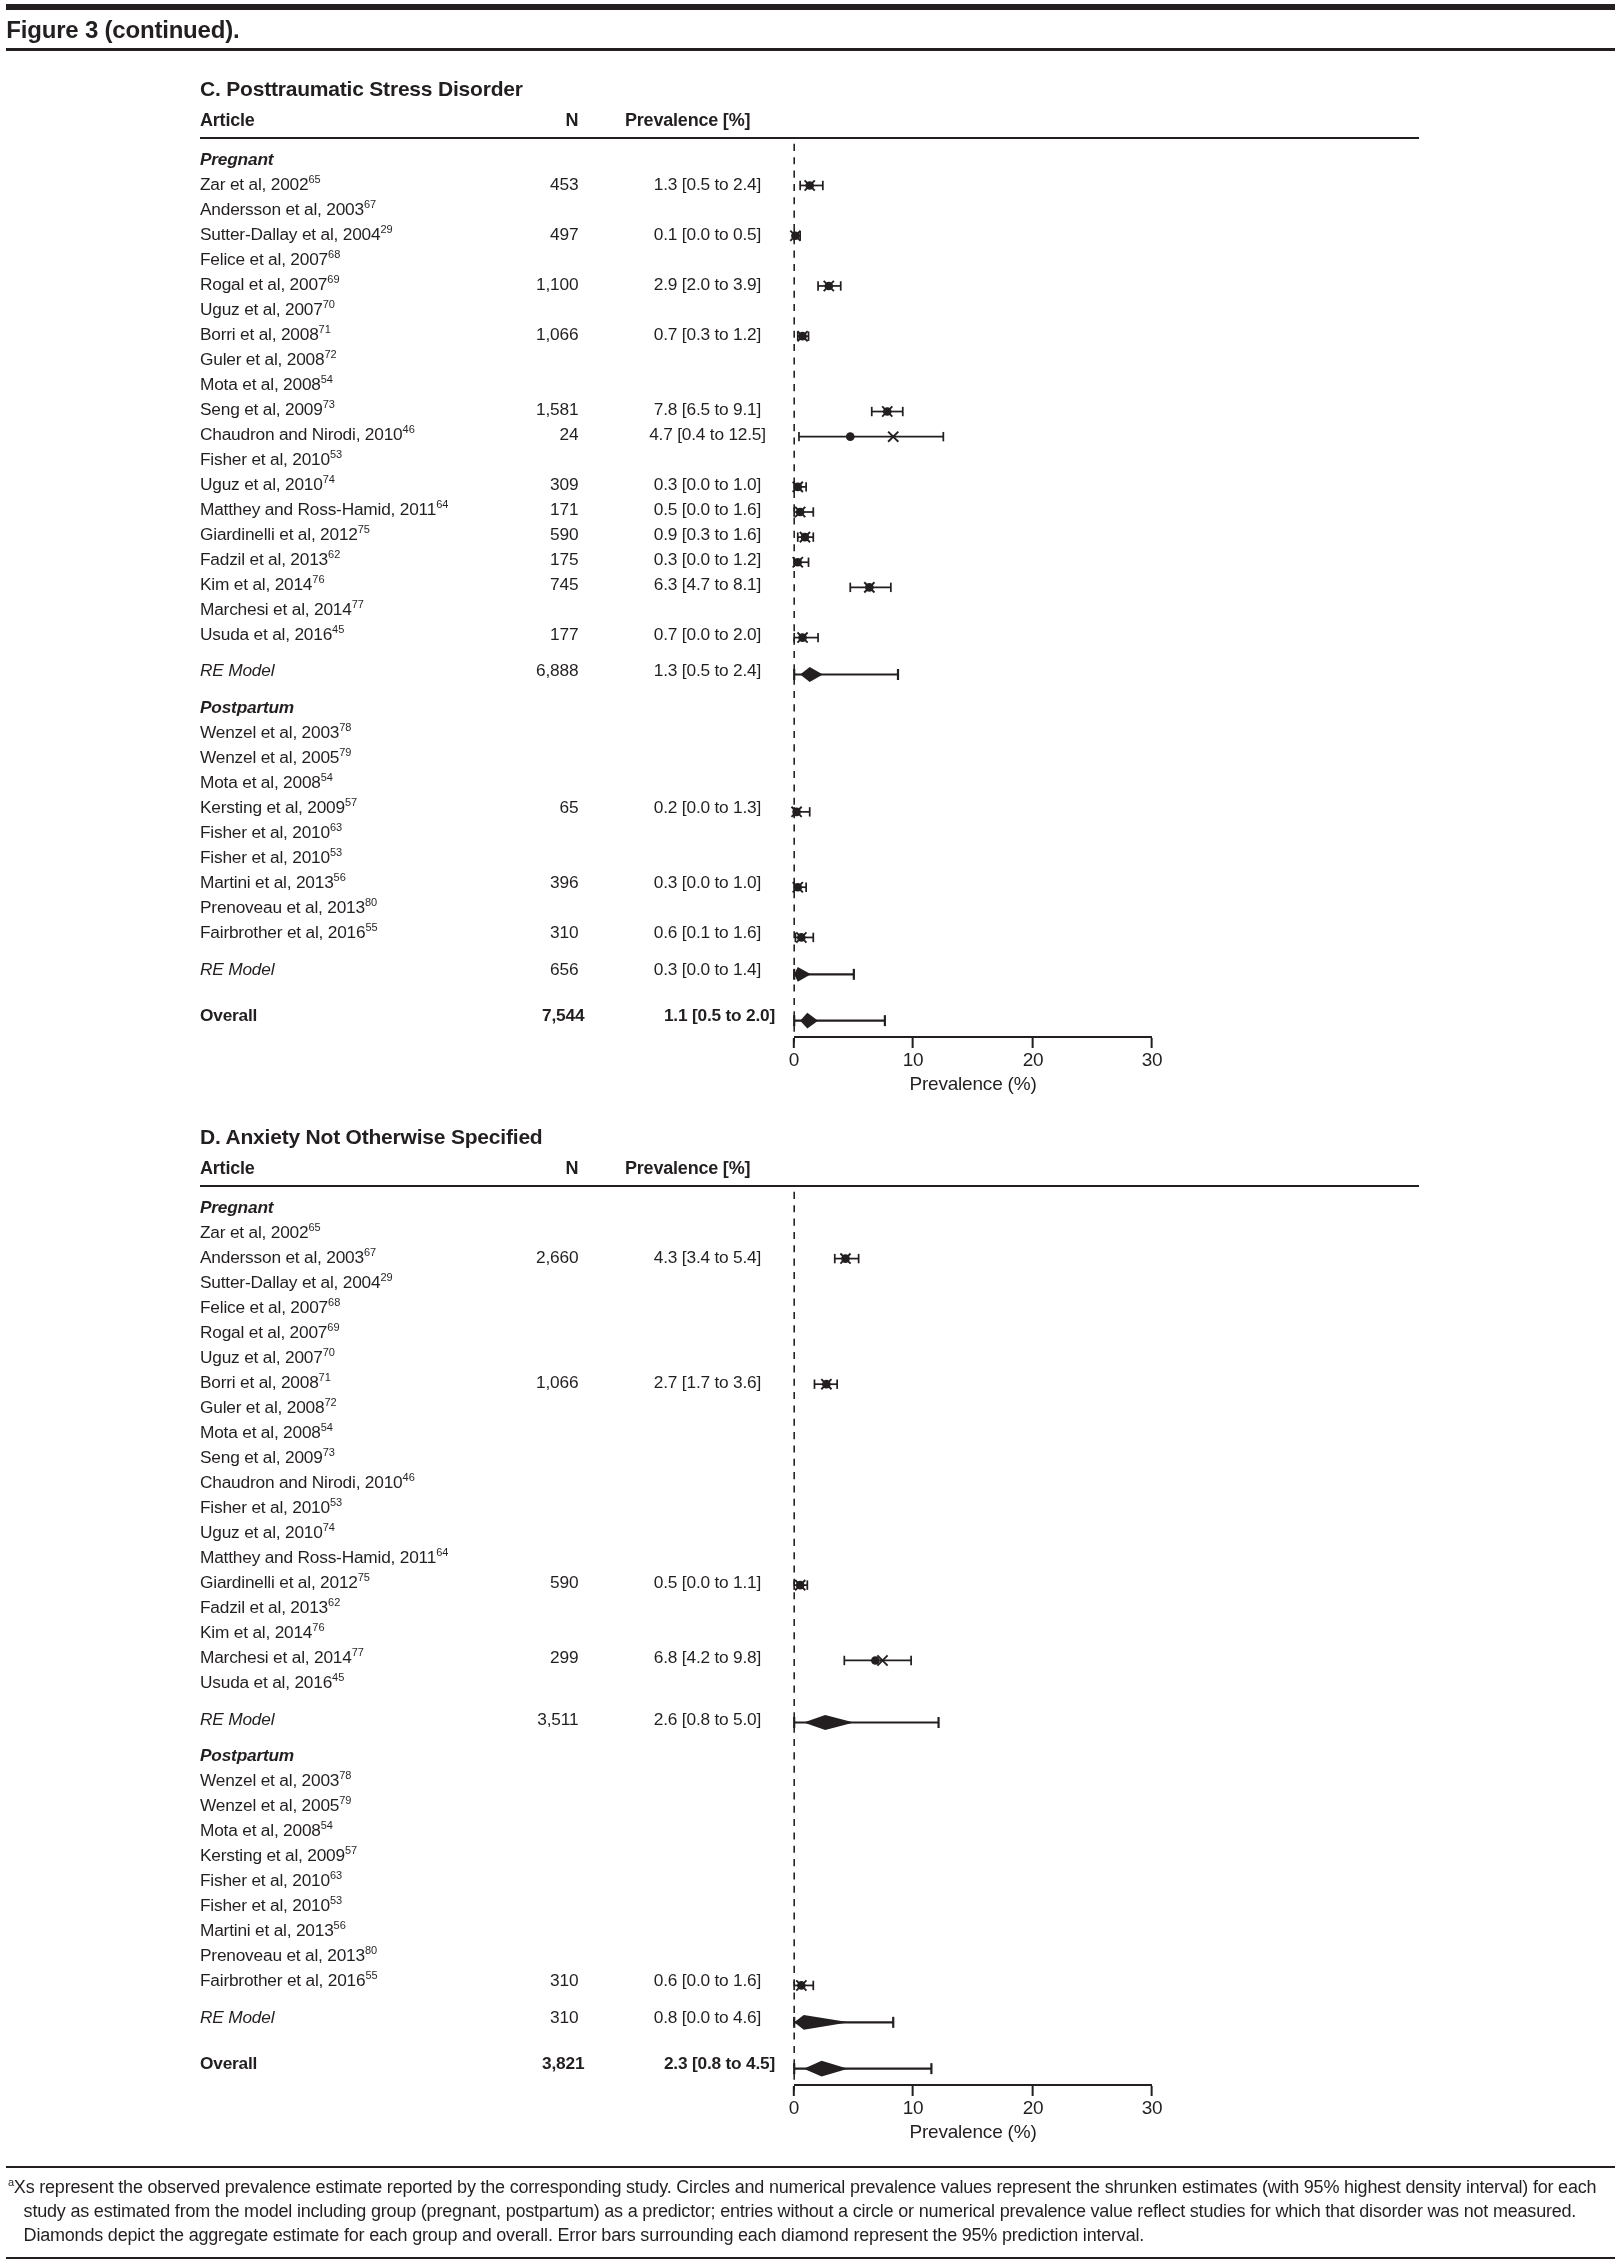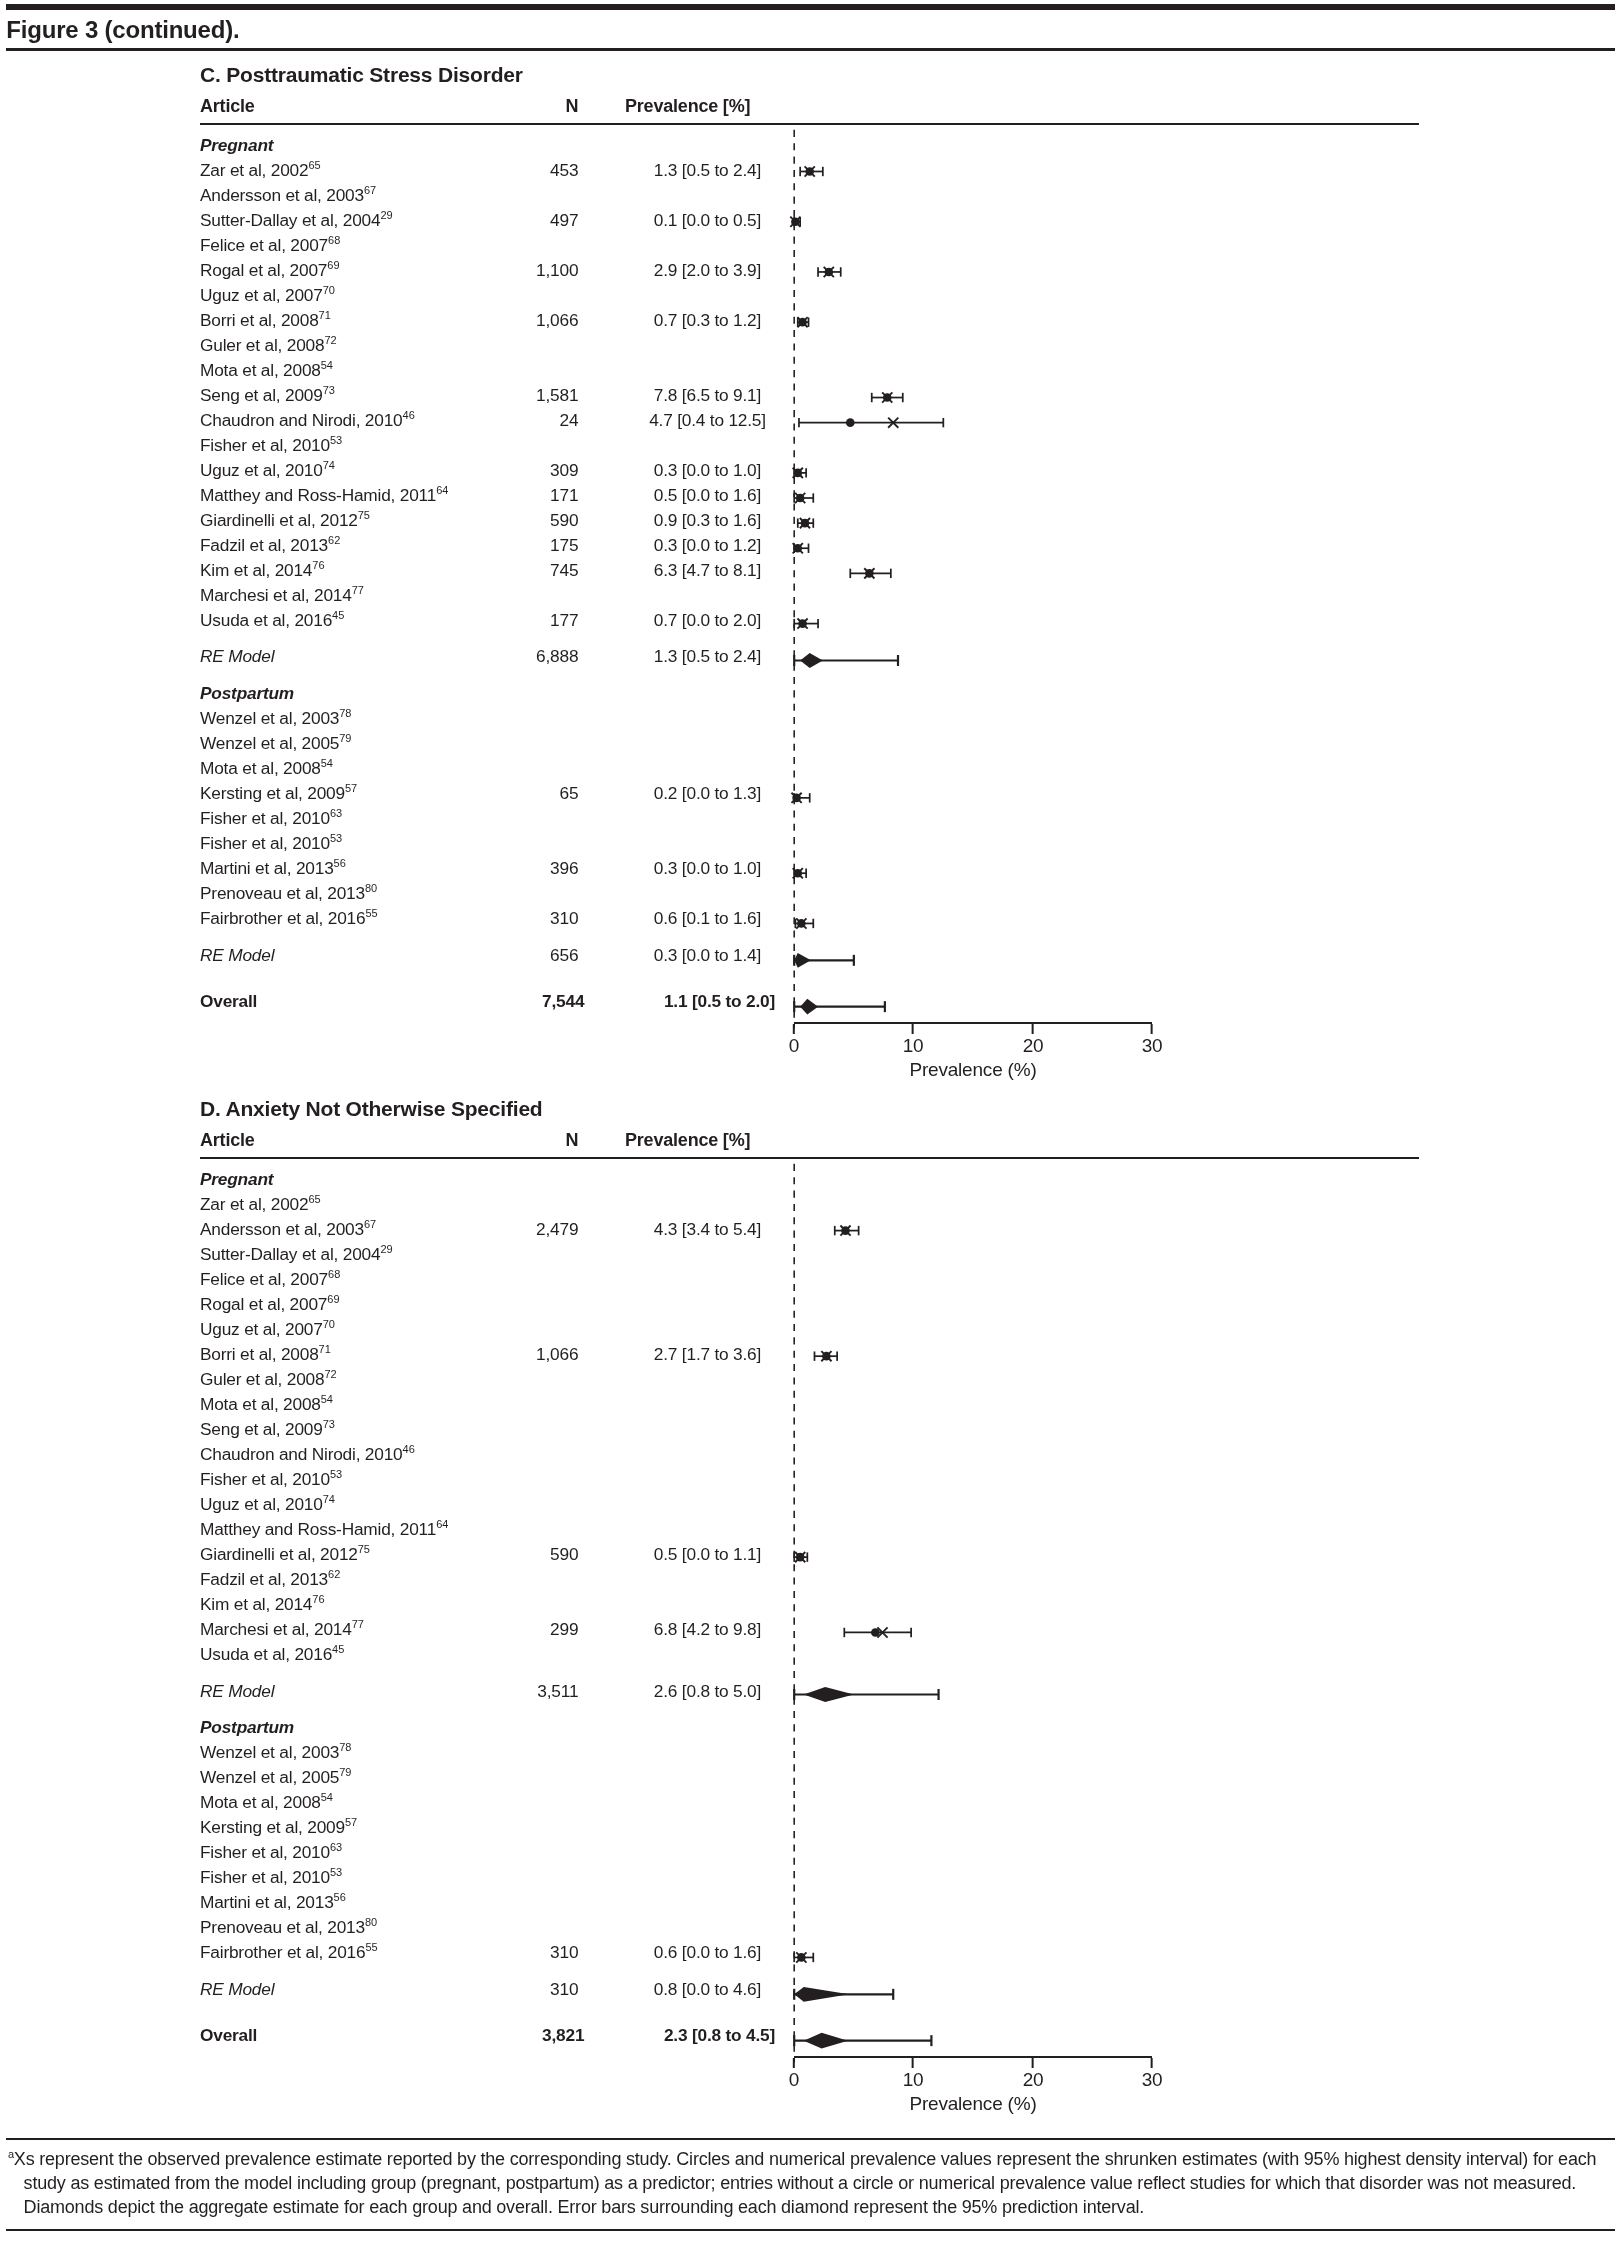--- a/index.html
+++ b/index.html
@@ -14,7 +14,7 @@
   .fig-label{font-size:24px;font-weight:bold;margin:5.5px 6.3px 4.7px;}
   .rule-thin{height:2.4px;background:#231f20;margin:0 6.3px;}
 
-  .panel{position:relative;margin-left:200px;width:1219px;margin-top:12px;}
+  .panel{position:relative;margin-left:200px;width:1219px;margin-top:26px;}
   .panel-title{font-size:21px;font-weight:bold;margin:6.3px 0 9.4px;}
   .cols-header{display:flex;align-items:baseline;font-weight:bold;font-size:18px;padding-bottom:5.5px;}
   .col-article{width:236px;}

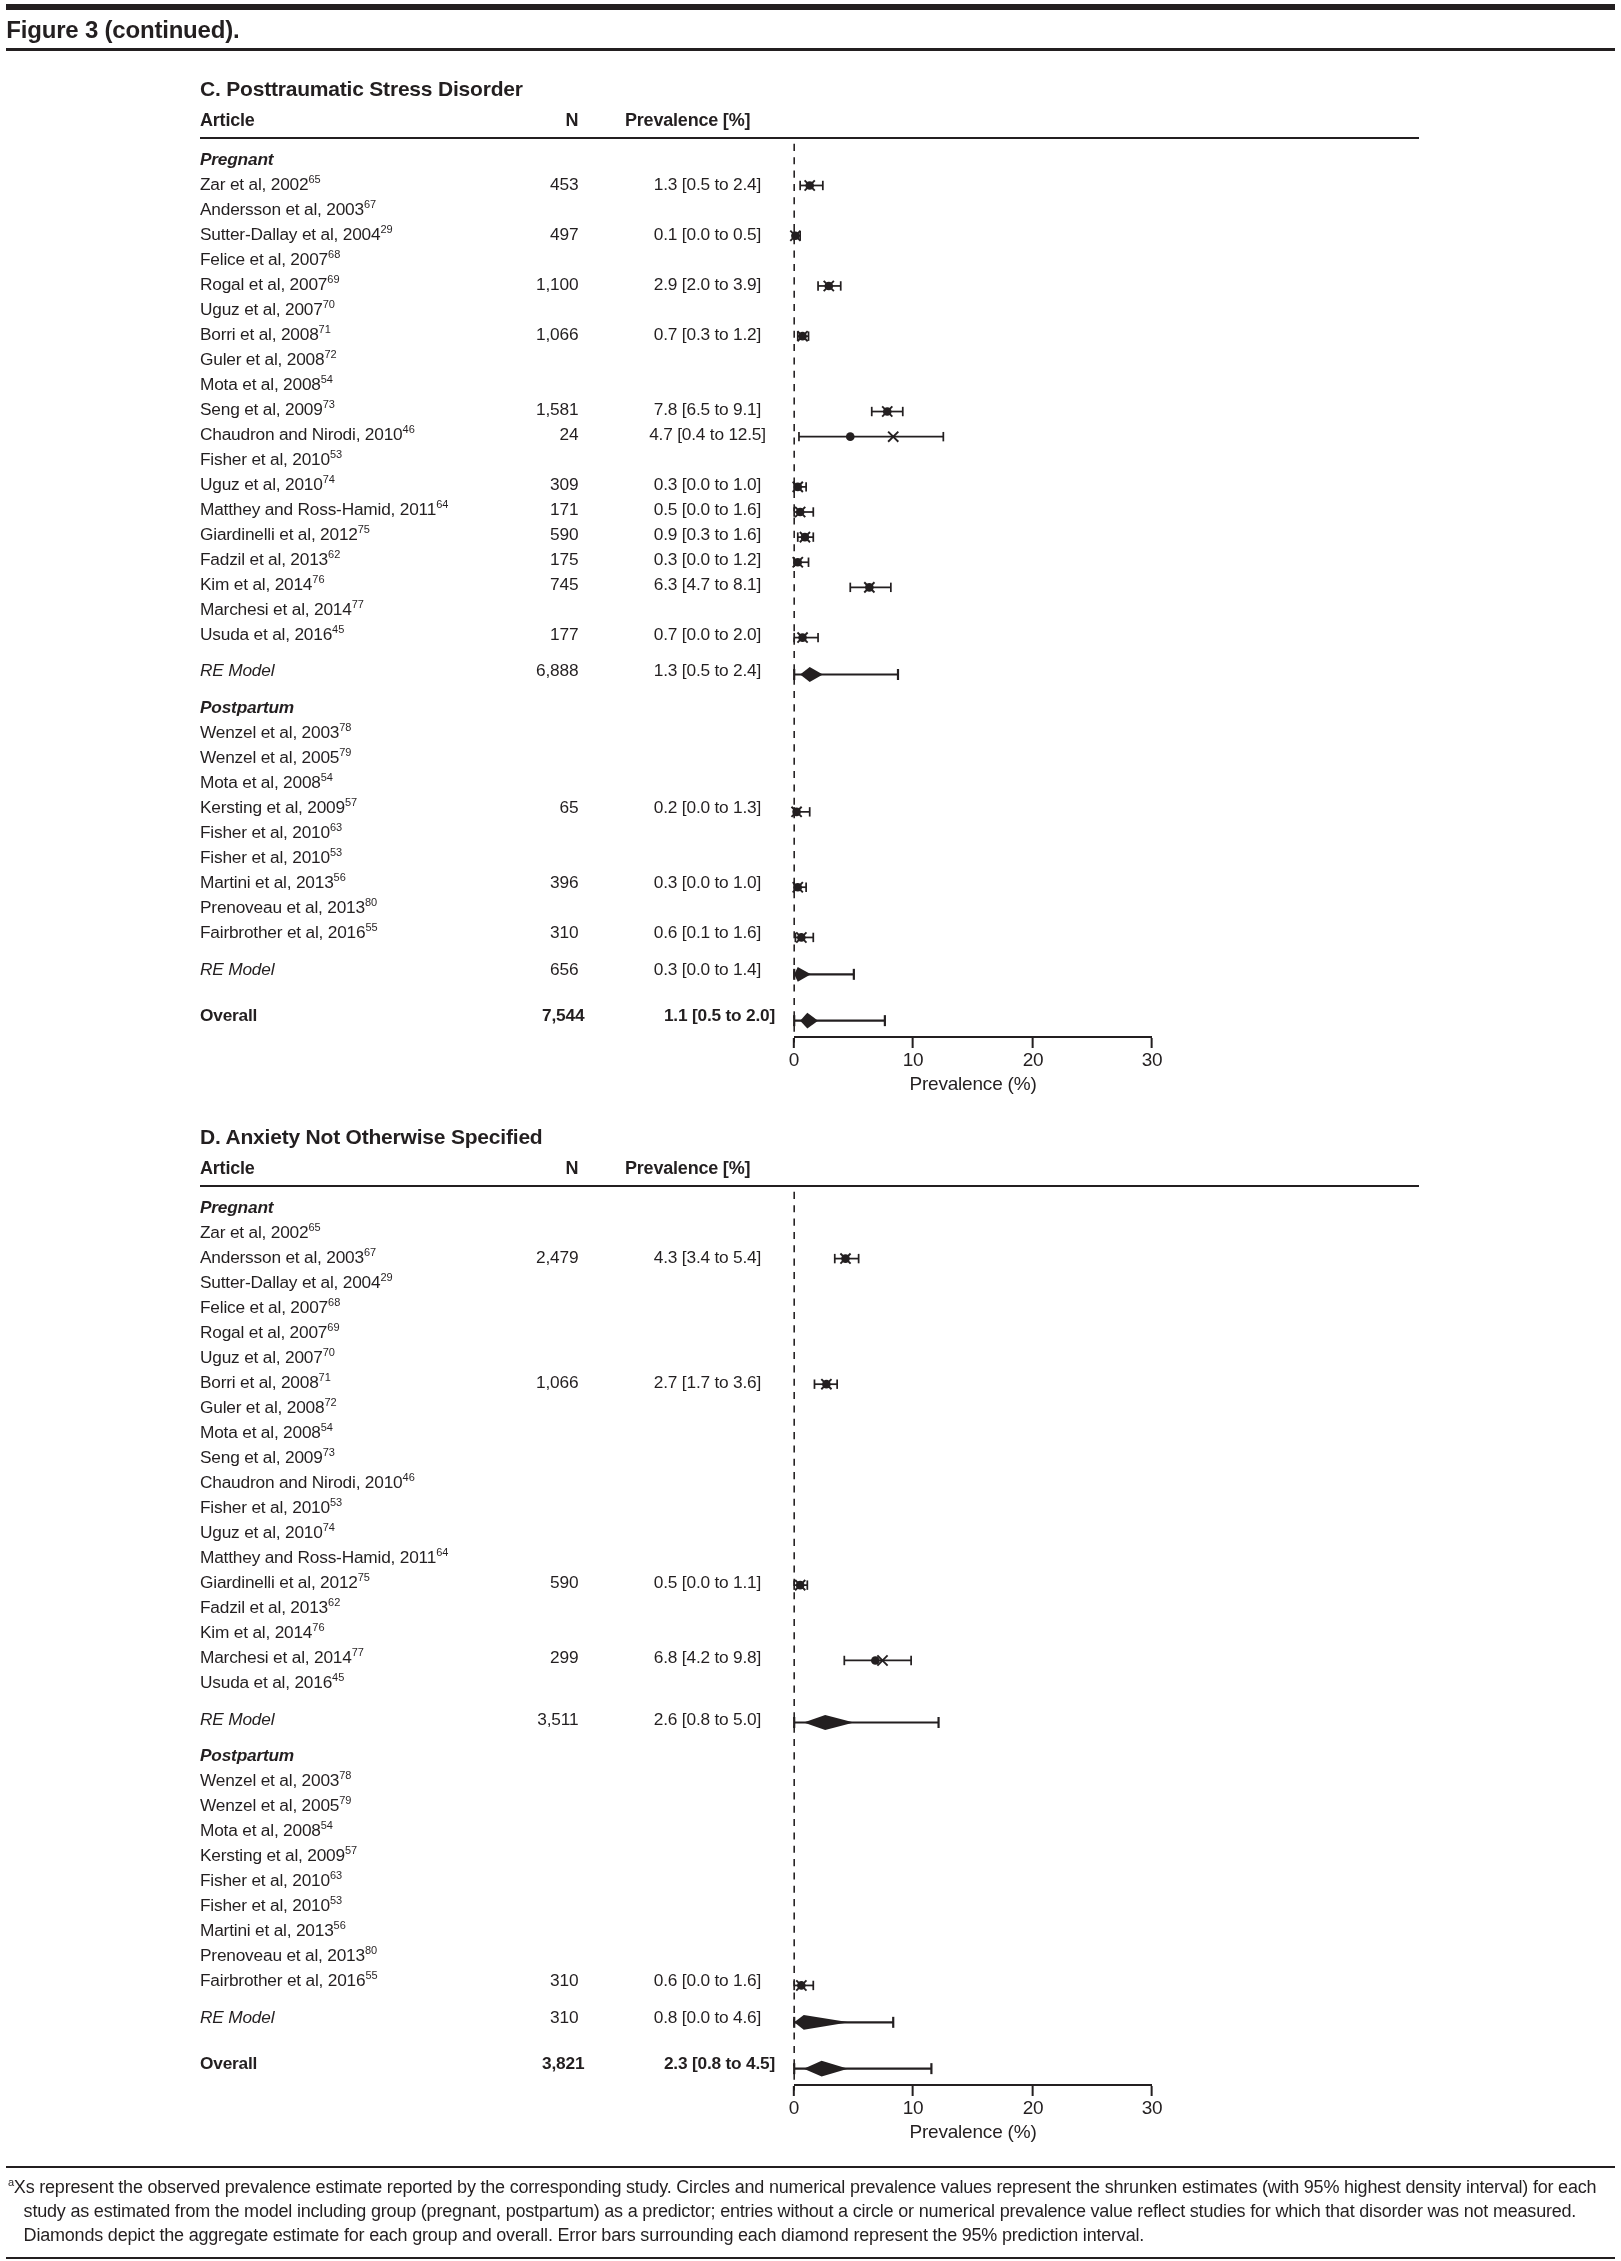--- a/index.html
+++ b/index.html
@@ -418,7 +418,7 @@
         </div>
         <div class="row type-study">
           <span class="article"><span>Andersson et al, 2003</span><sup>67</sup></span>
-          <span class="n">2,479</span>
+          <span class="n">2,660</span>
           <span class="prev">4.3 [3.4 to 5.4]</span>
         </div>
         <div class="row type-study">

